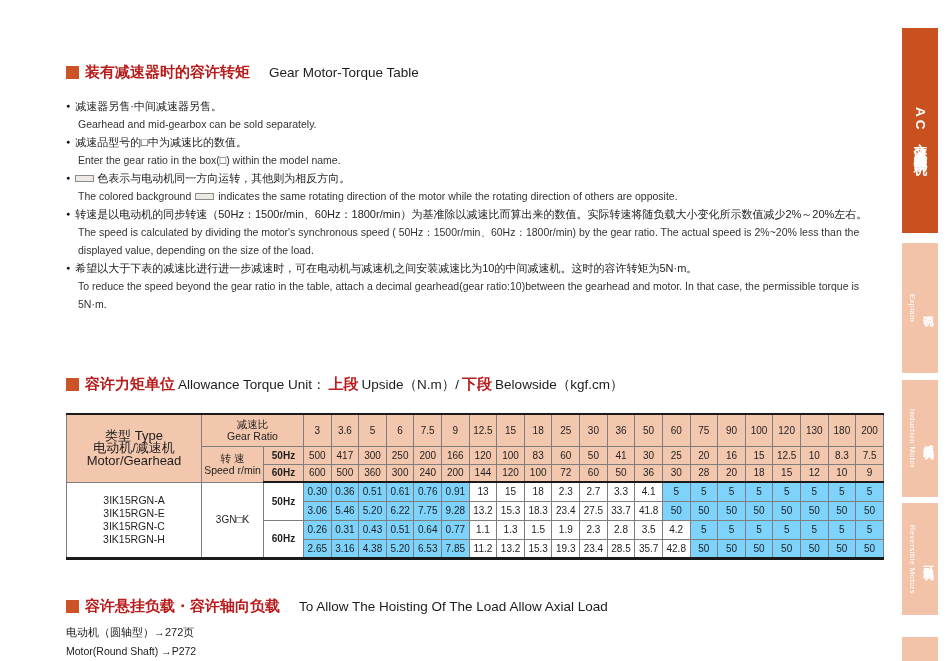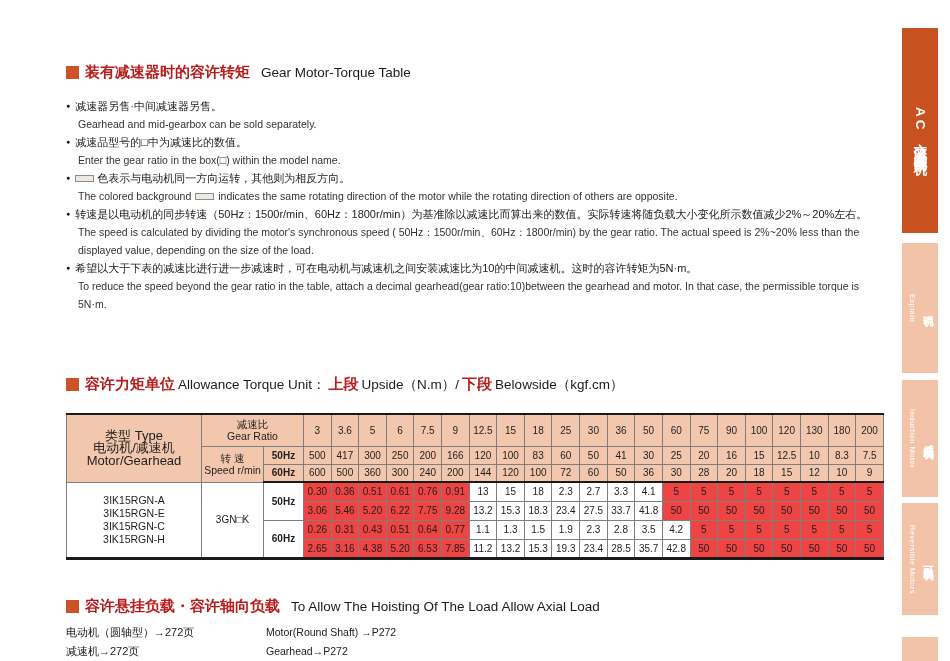--- a/index.html
+++ b/index.html
@@ -18,7 +18,7 @@
   .sec-head.first { margin-top:63px; }
   .sq { width:13px; height:13px; background:#cc5227; flex:none; margin-right:6px; }
   .sec-head .zh { font-weight:bold; font-size:15px; color:#b91c1c; }
-  .sec-head .en { font-size:13.5px; color:#1c1c1c; margin-left:11px; }
+  .sec-head .en { font-size:13.5px; color:#1c1c1c; margin-left:19px; }
   .sec-head .en.tight { margin-left:3px; margin-right:3px; }
 
   

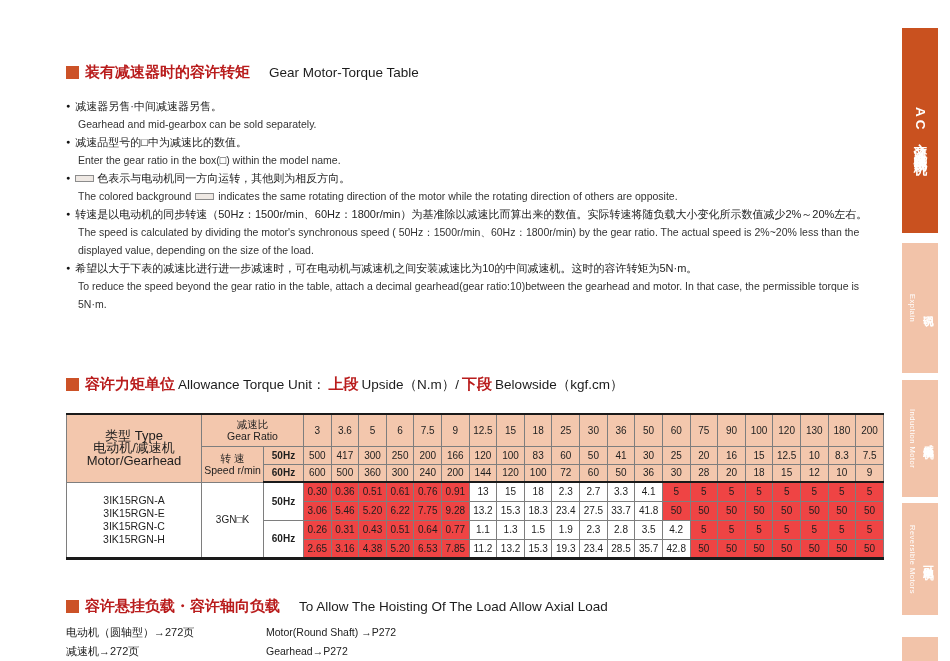--- a/index.html
+++ b/index.html
@@ -42,7 +42,7 @@
   .torque tr.r2, .torque tr.r3 { height:18px;margin-left:45px; }
   .torque tr.r3 td { border-bottom:2px solid #1a1a1a; }
   .torque .peach { background:#f3c7ad; }
-  .torque .cgray { background:#ef4444; }
+  .torque .cgray { background:#7dd3fc; }
   .torque .cwhite { background:#ffffff; }
   .type-cell div { line-height:12.5px; font-size:13px; }
   .ratio-cell div, .speed-cell div { line-height:12.5px; font-size:10.5px; }

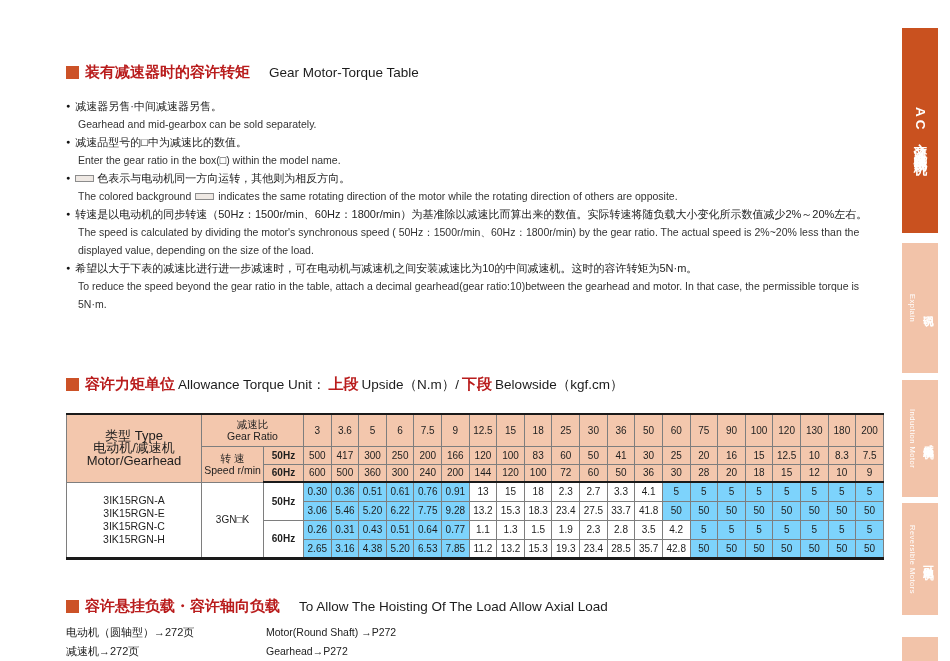--- a/index.html
+++ b/index.html
@@ -52,7 +52,7 @@
 
   
   .load-links { margin-top:7px; }
-  .link-row { display:flex; line-height:19px; }
+  .link-row { display:flex; line-height:19px;flex-direction:column; }
   .lzh { font-size:11px; width:200px; color:#222; }
   .len { font-size:10.5px; color:#222; }
 

